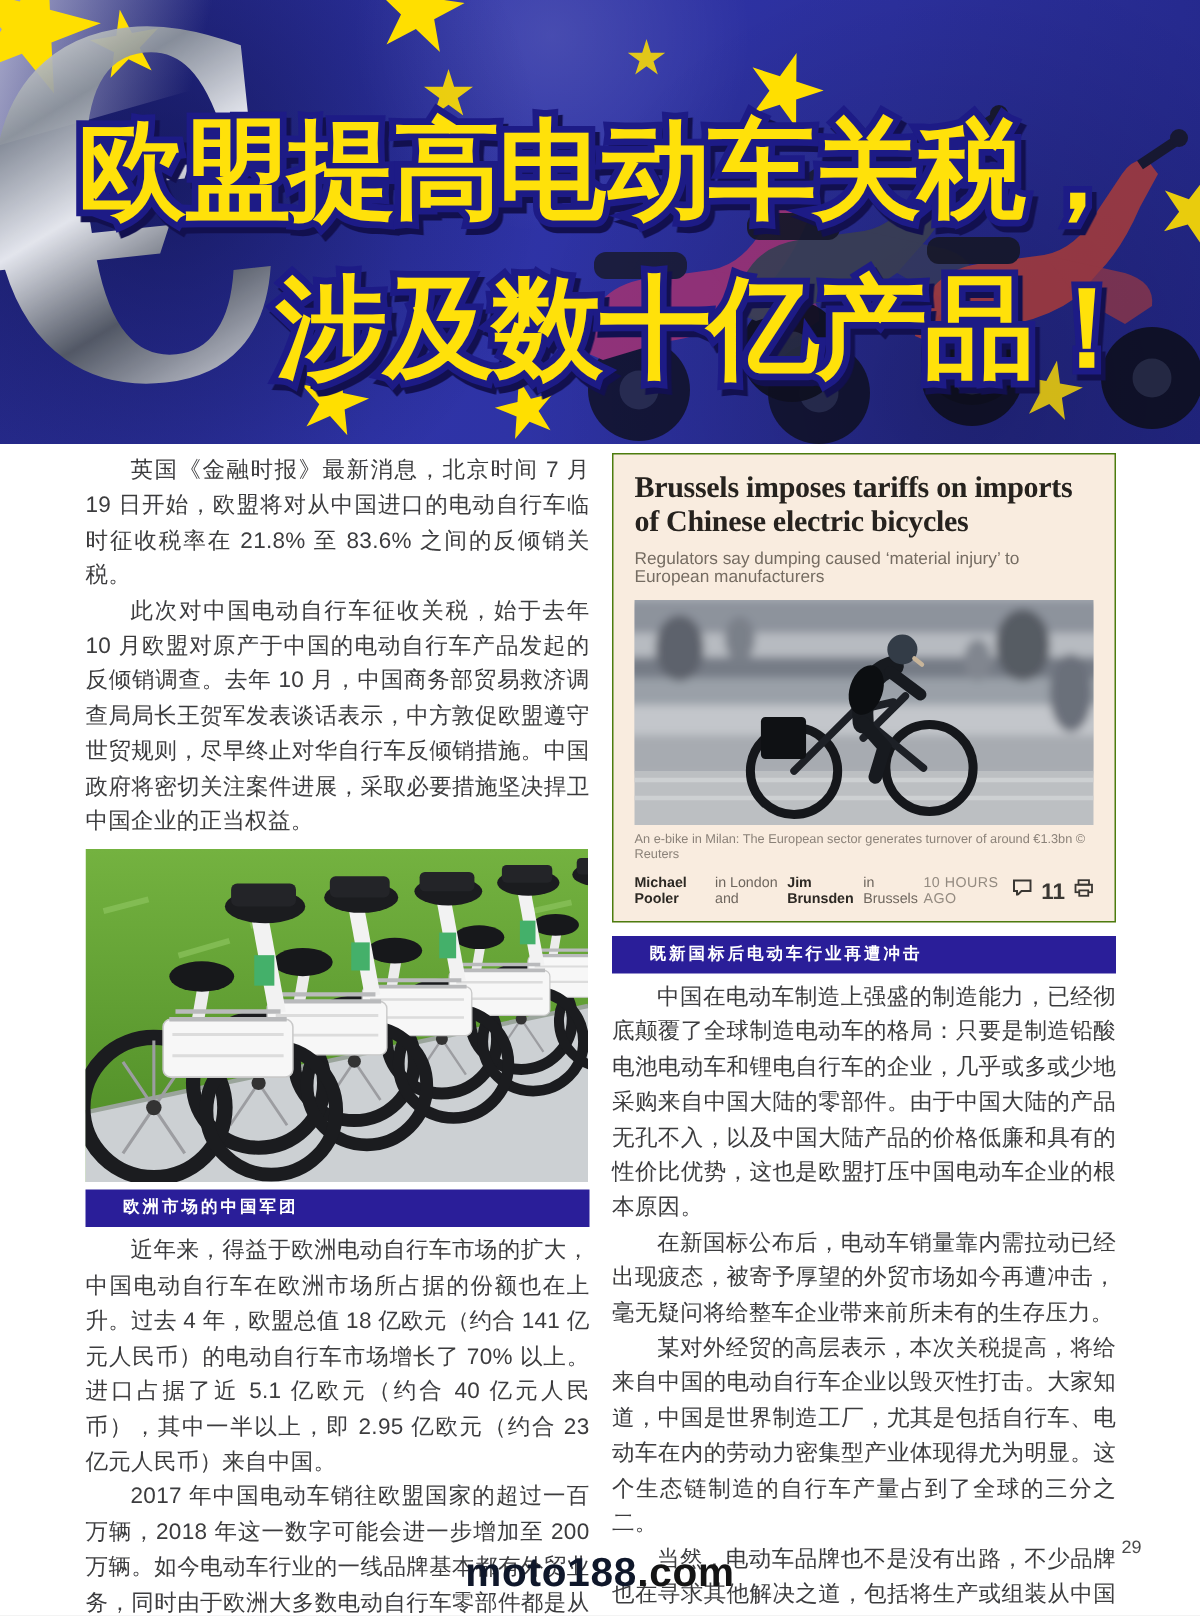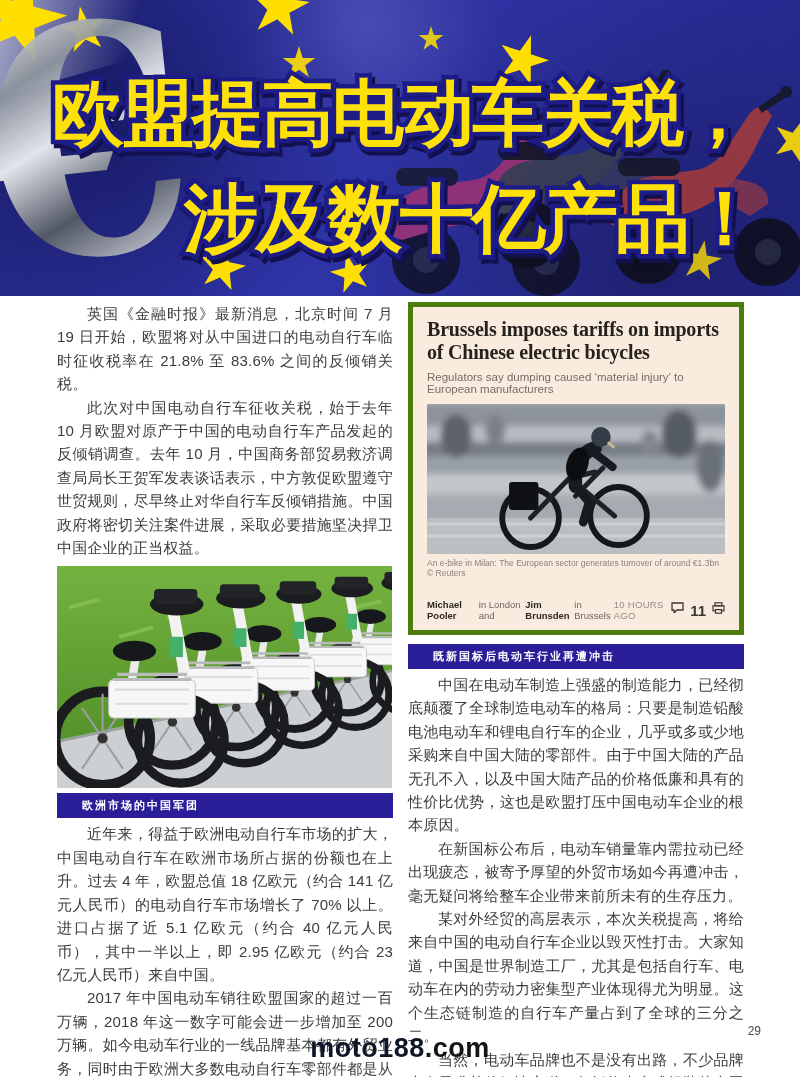--- a/index.html
+++ b/index.html
@@ -37,7 +37,7 @@
           font-size:11px;font-weight:bold;padding-left:25px;letter-spacing:2px;}
 
   
-  .ft{background:#f9ecdf;border:5px solid #4d7c0f;padding:11px 14px 9px;margin:0 0 9px;}
+  .ft{background:#f9ecdf;border:1px solid #4d7c0f;padding:11px 14px 9px;margin:0 0 9px;}
   .ft-title{font-family:"Liberation Serif",serif;font-size:20px;line-height:23px;
             color:#26221e;font-weight:600;letter-spacing:-.2px;}
   .ft-sub{margin-top:7px;font-size:11.5px;color:#756c62;}

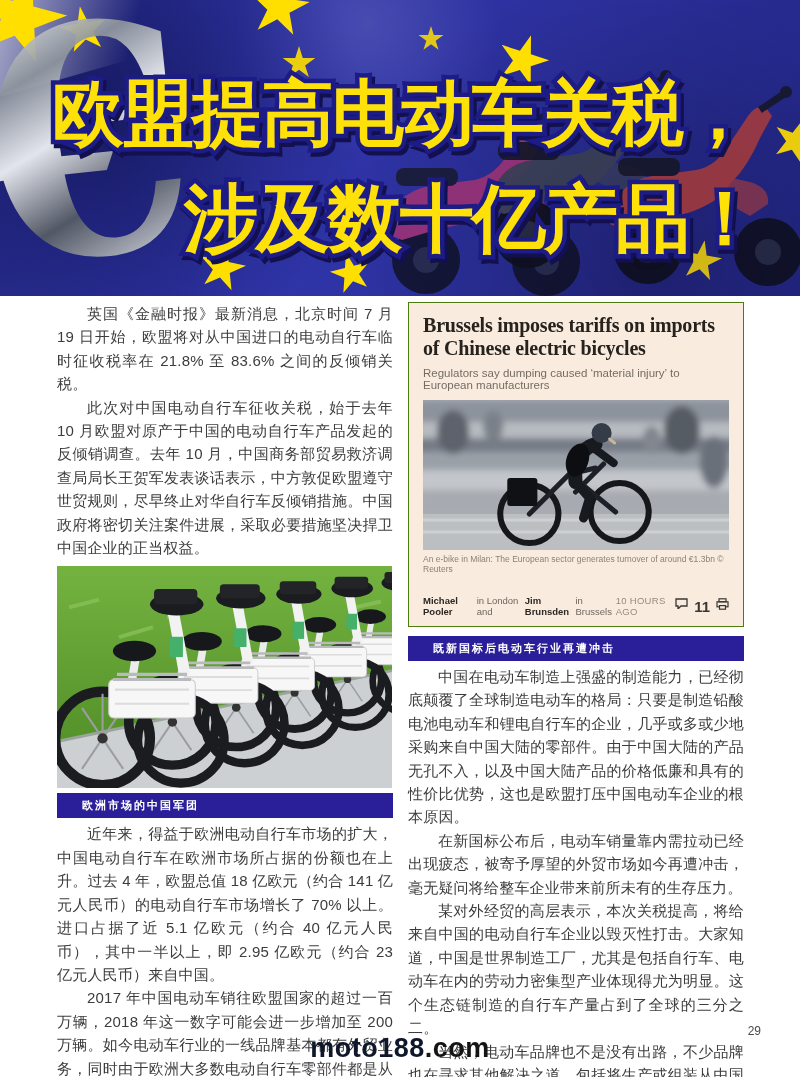--- a/index.html
+++ b/index.html
@@ -43,7 +43,7 @@
   .ft-sub{margin-top:7px;font-size:11.5px;color:#756c62;}
   .ft-photo{display:block;width:100%;height:150px;margin-top:9px;}
   .ft-cap{margin-top:4px;font-size:8.5px;color:#8a8178;}
-  .ft-byline{margin-top:21px;font-size:9.5px;color:#6e665e;display:flex;align-items:center;}
+  .ft-byline{margin-top:9px;font-size:9.5px;color:#6e665e;display:flex;align-items:center;}
   .ft-byline b{color:#2c2823;}
   .ft-time{color:#948b81;margin-left:3px;letter-spacing:.3px;}
   .ft-icons{margin-left:auto;display:flex;gap:6px;align-items:flex-start;

